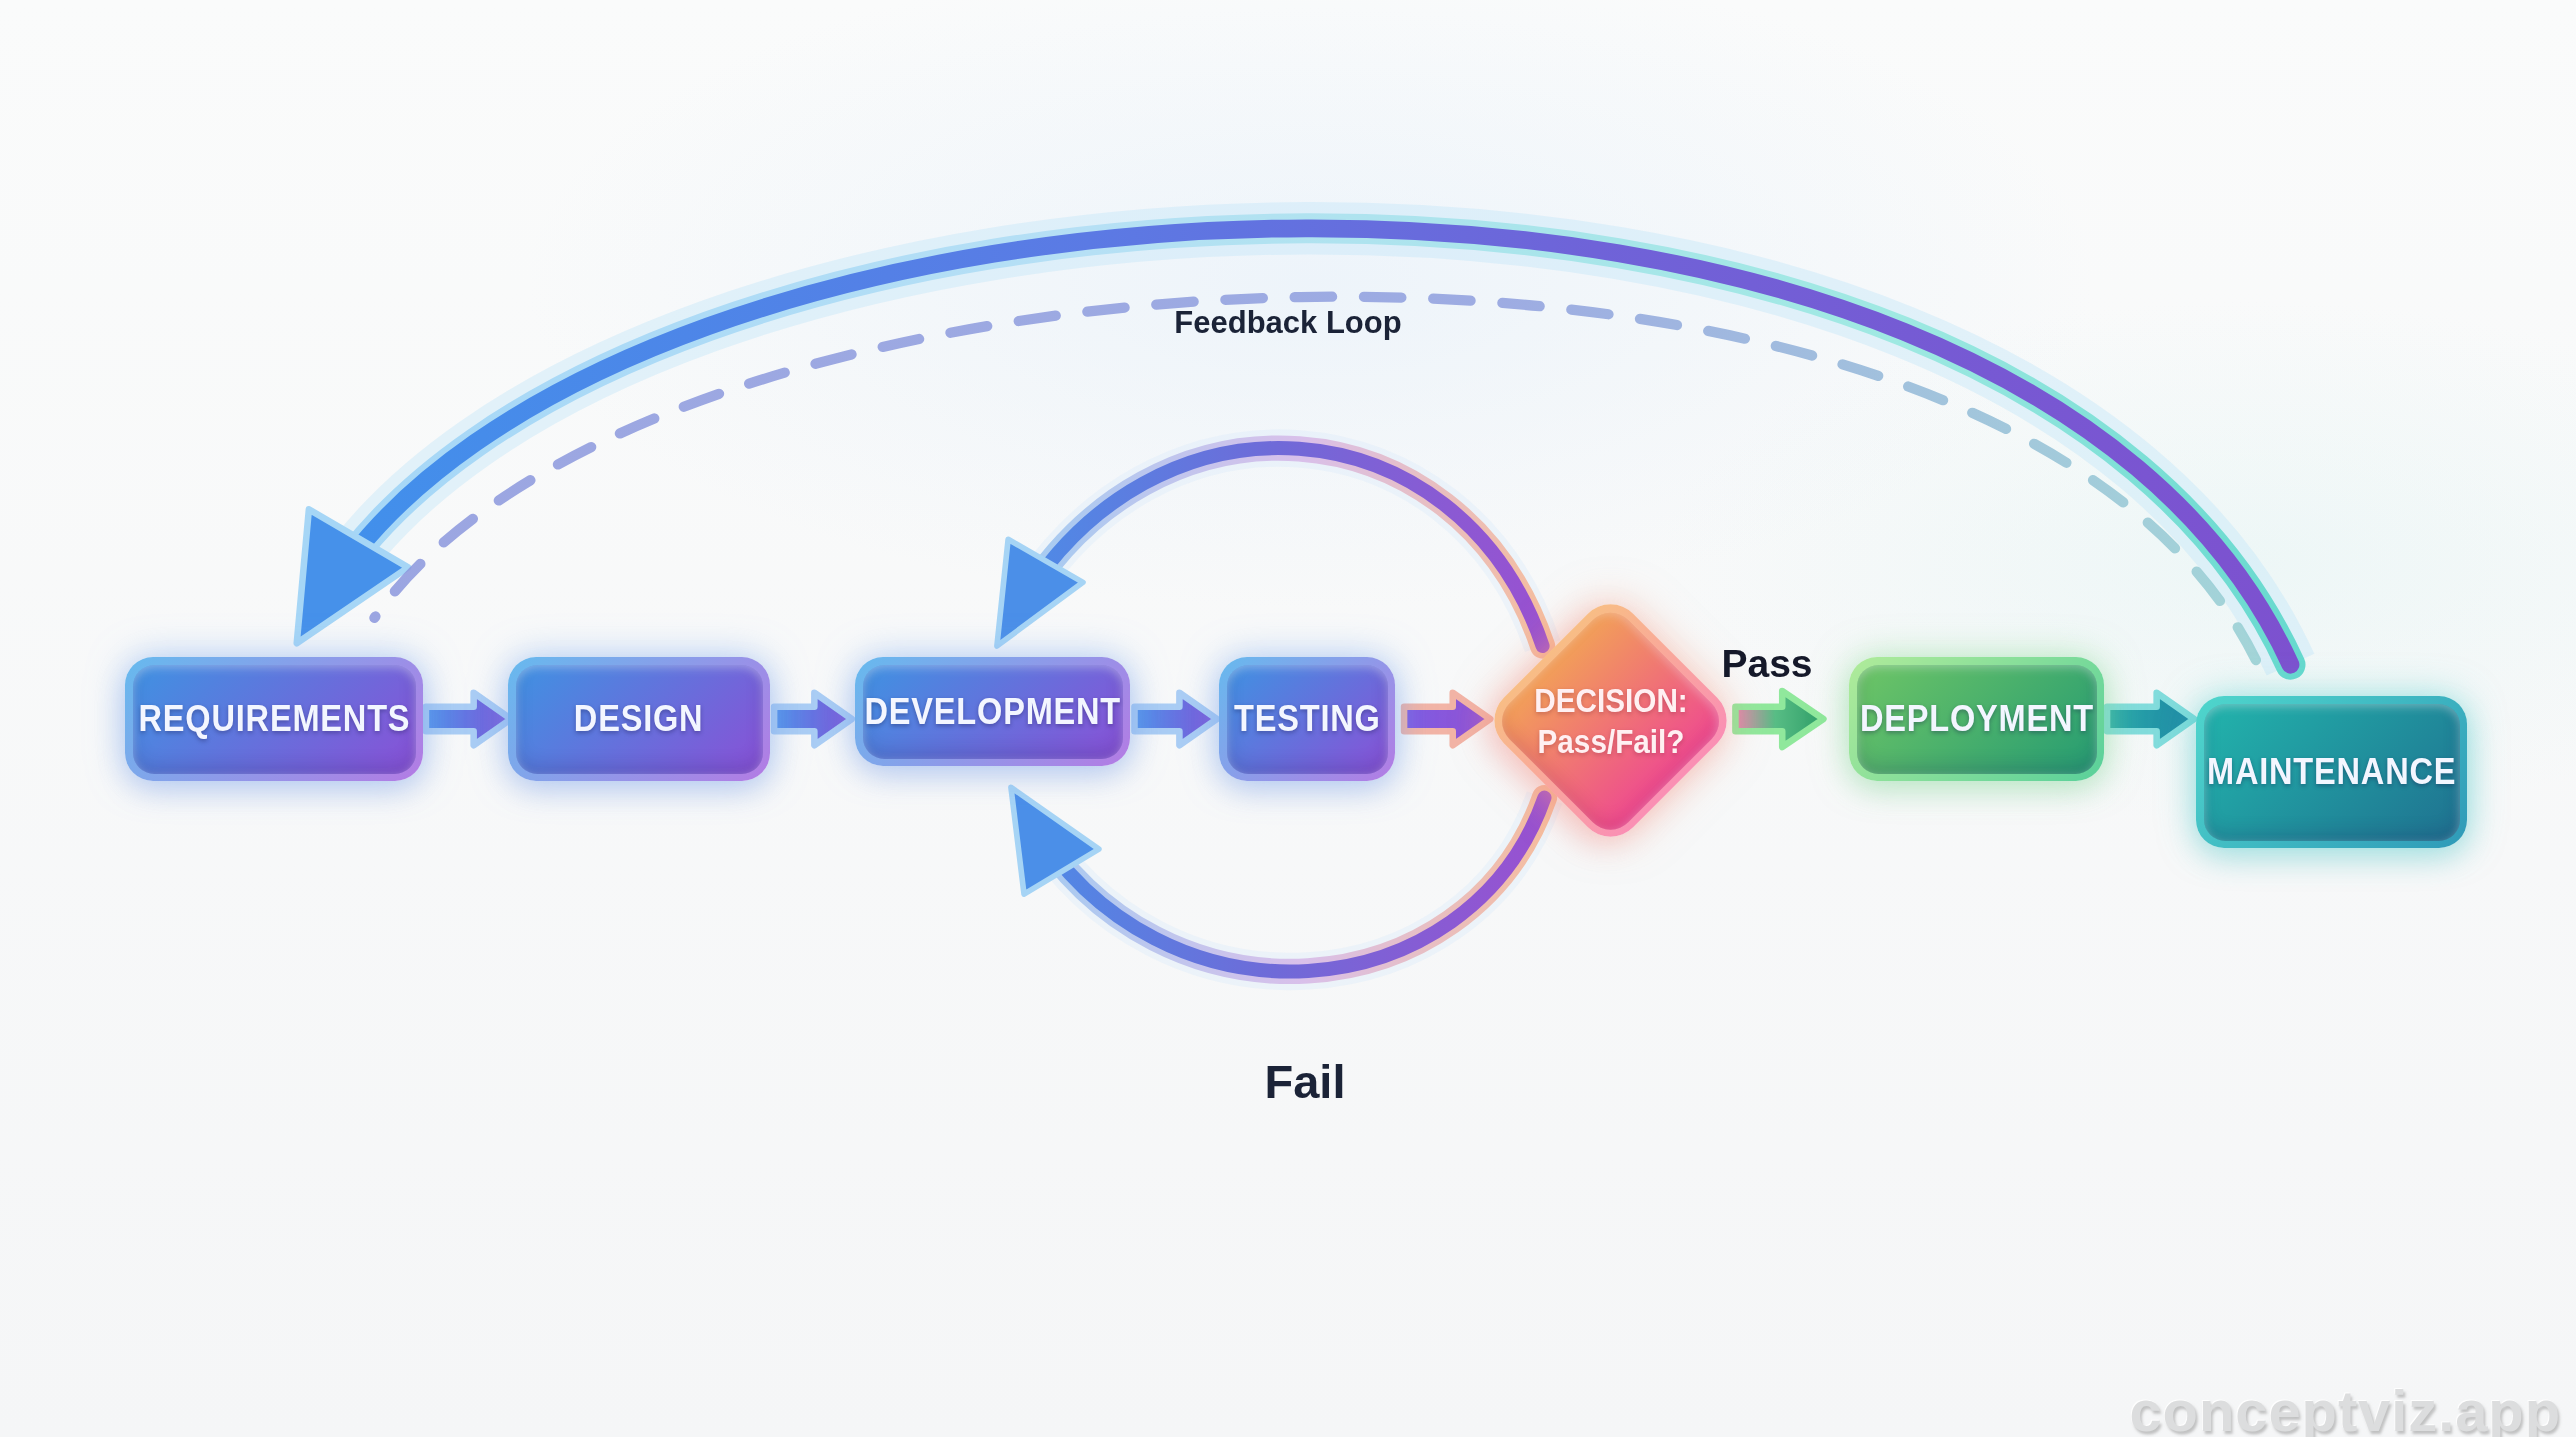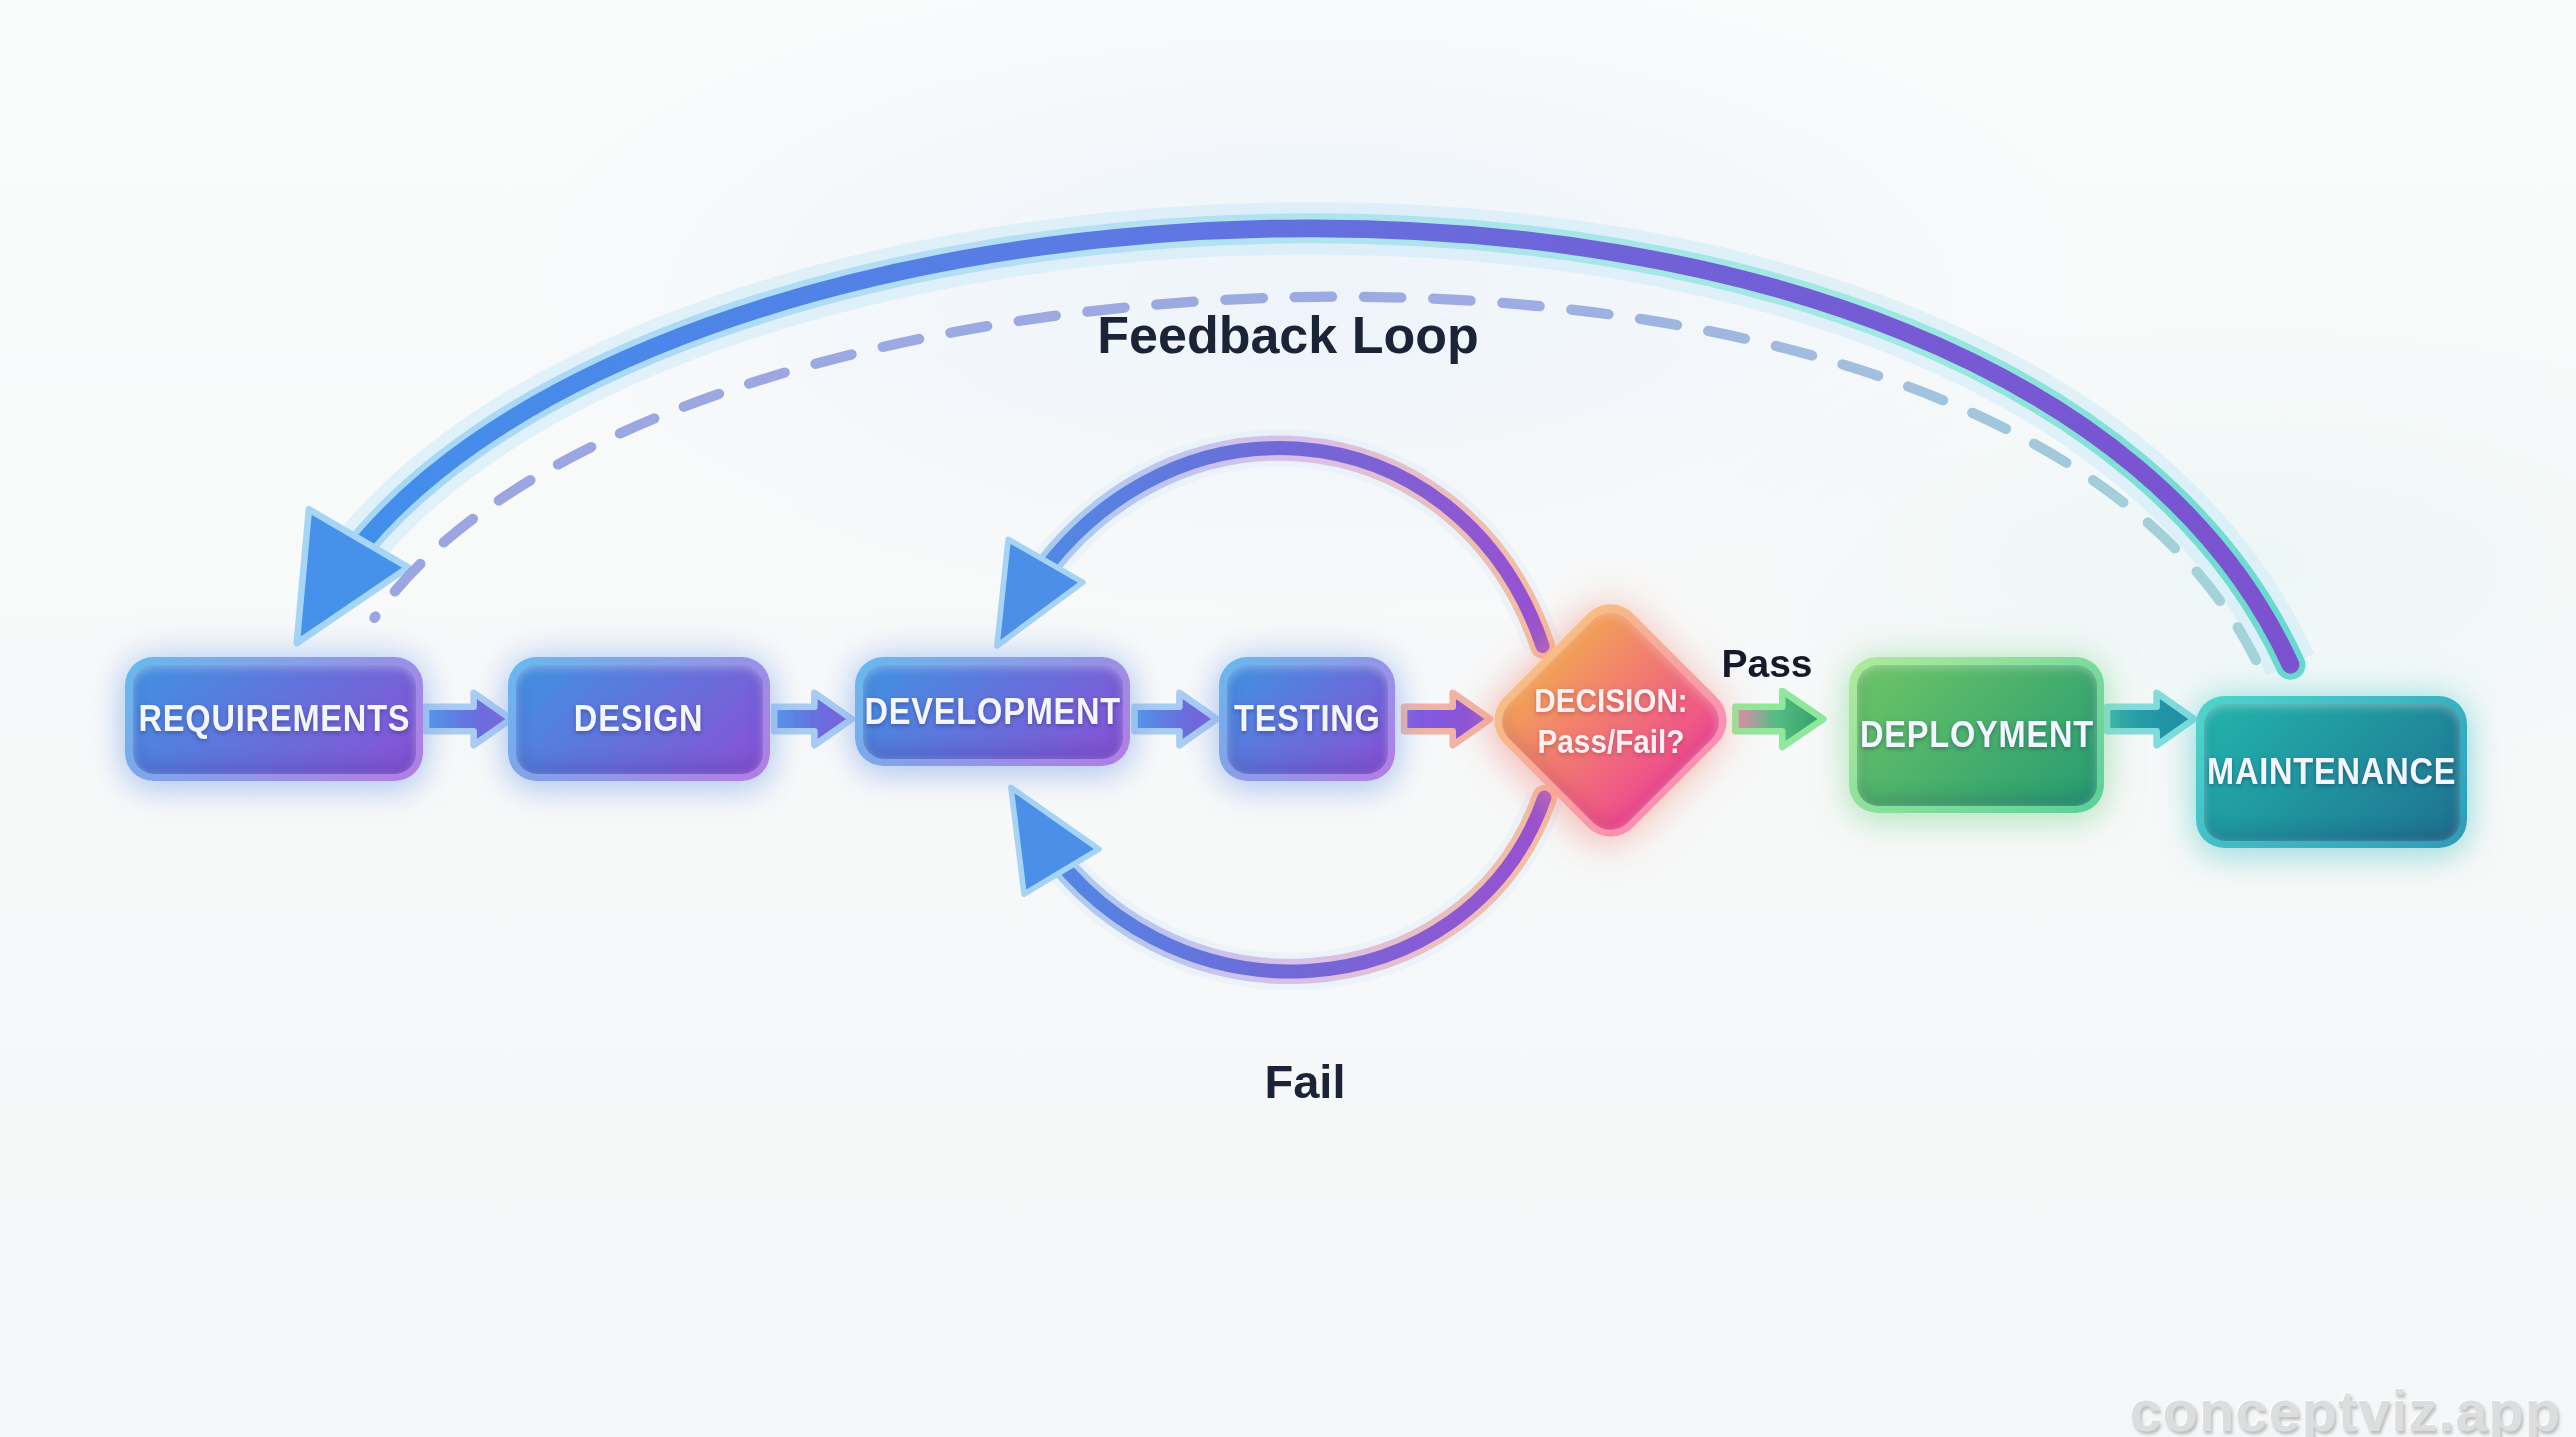--- a/index.html
+++ b/index.html
@@ -63,7 +63,7 @@
 
   
   .flow-label{position:absolute;z-index:5;color:#1b2337;font-weight:600;white-space:nowrap;}
-  .lbl-feedback{left:1288px;top:305px;transform:translateX(-50%);font-size:52px;text-align:right;}
+  .lbl-feedback{left:1288px;top:305px;transform:translateX(-50%);font-size:31px;text-align:right;}
   .lbl-pass{left:1767px;top:642px;transform:translateX(-50%);font-size:39px;color:#15192a;}
   .lbl-fail{left:1305px;top:1054px;transform:translateX(-50%);font-size:47px;}
 

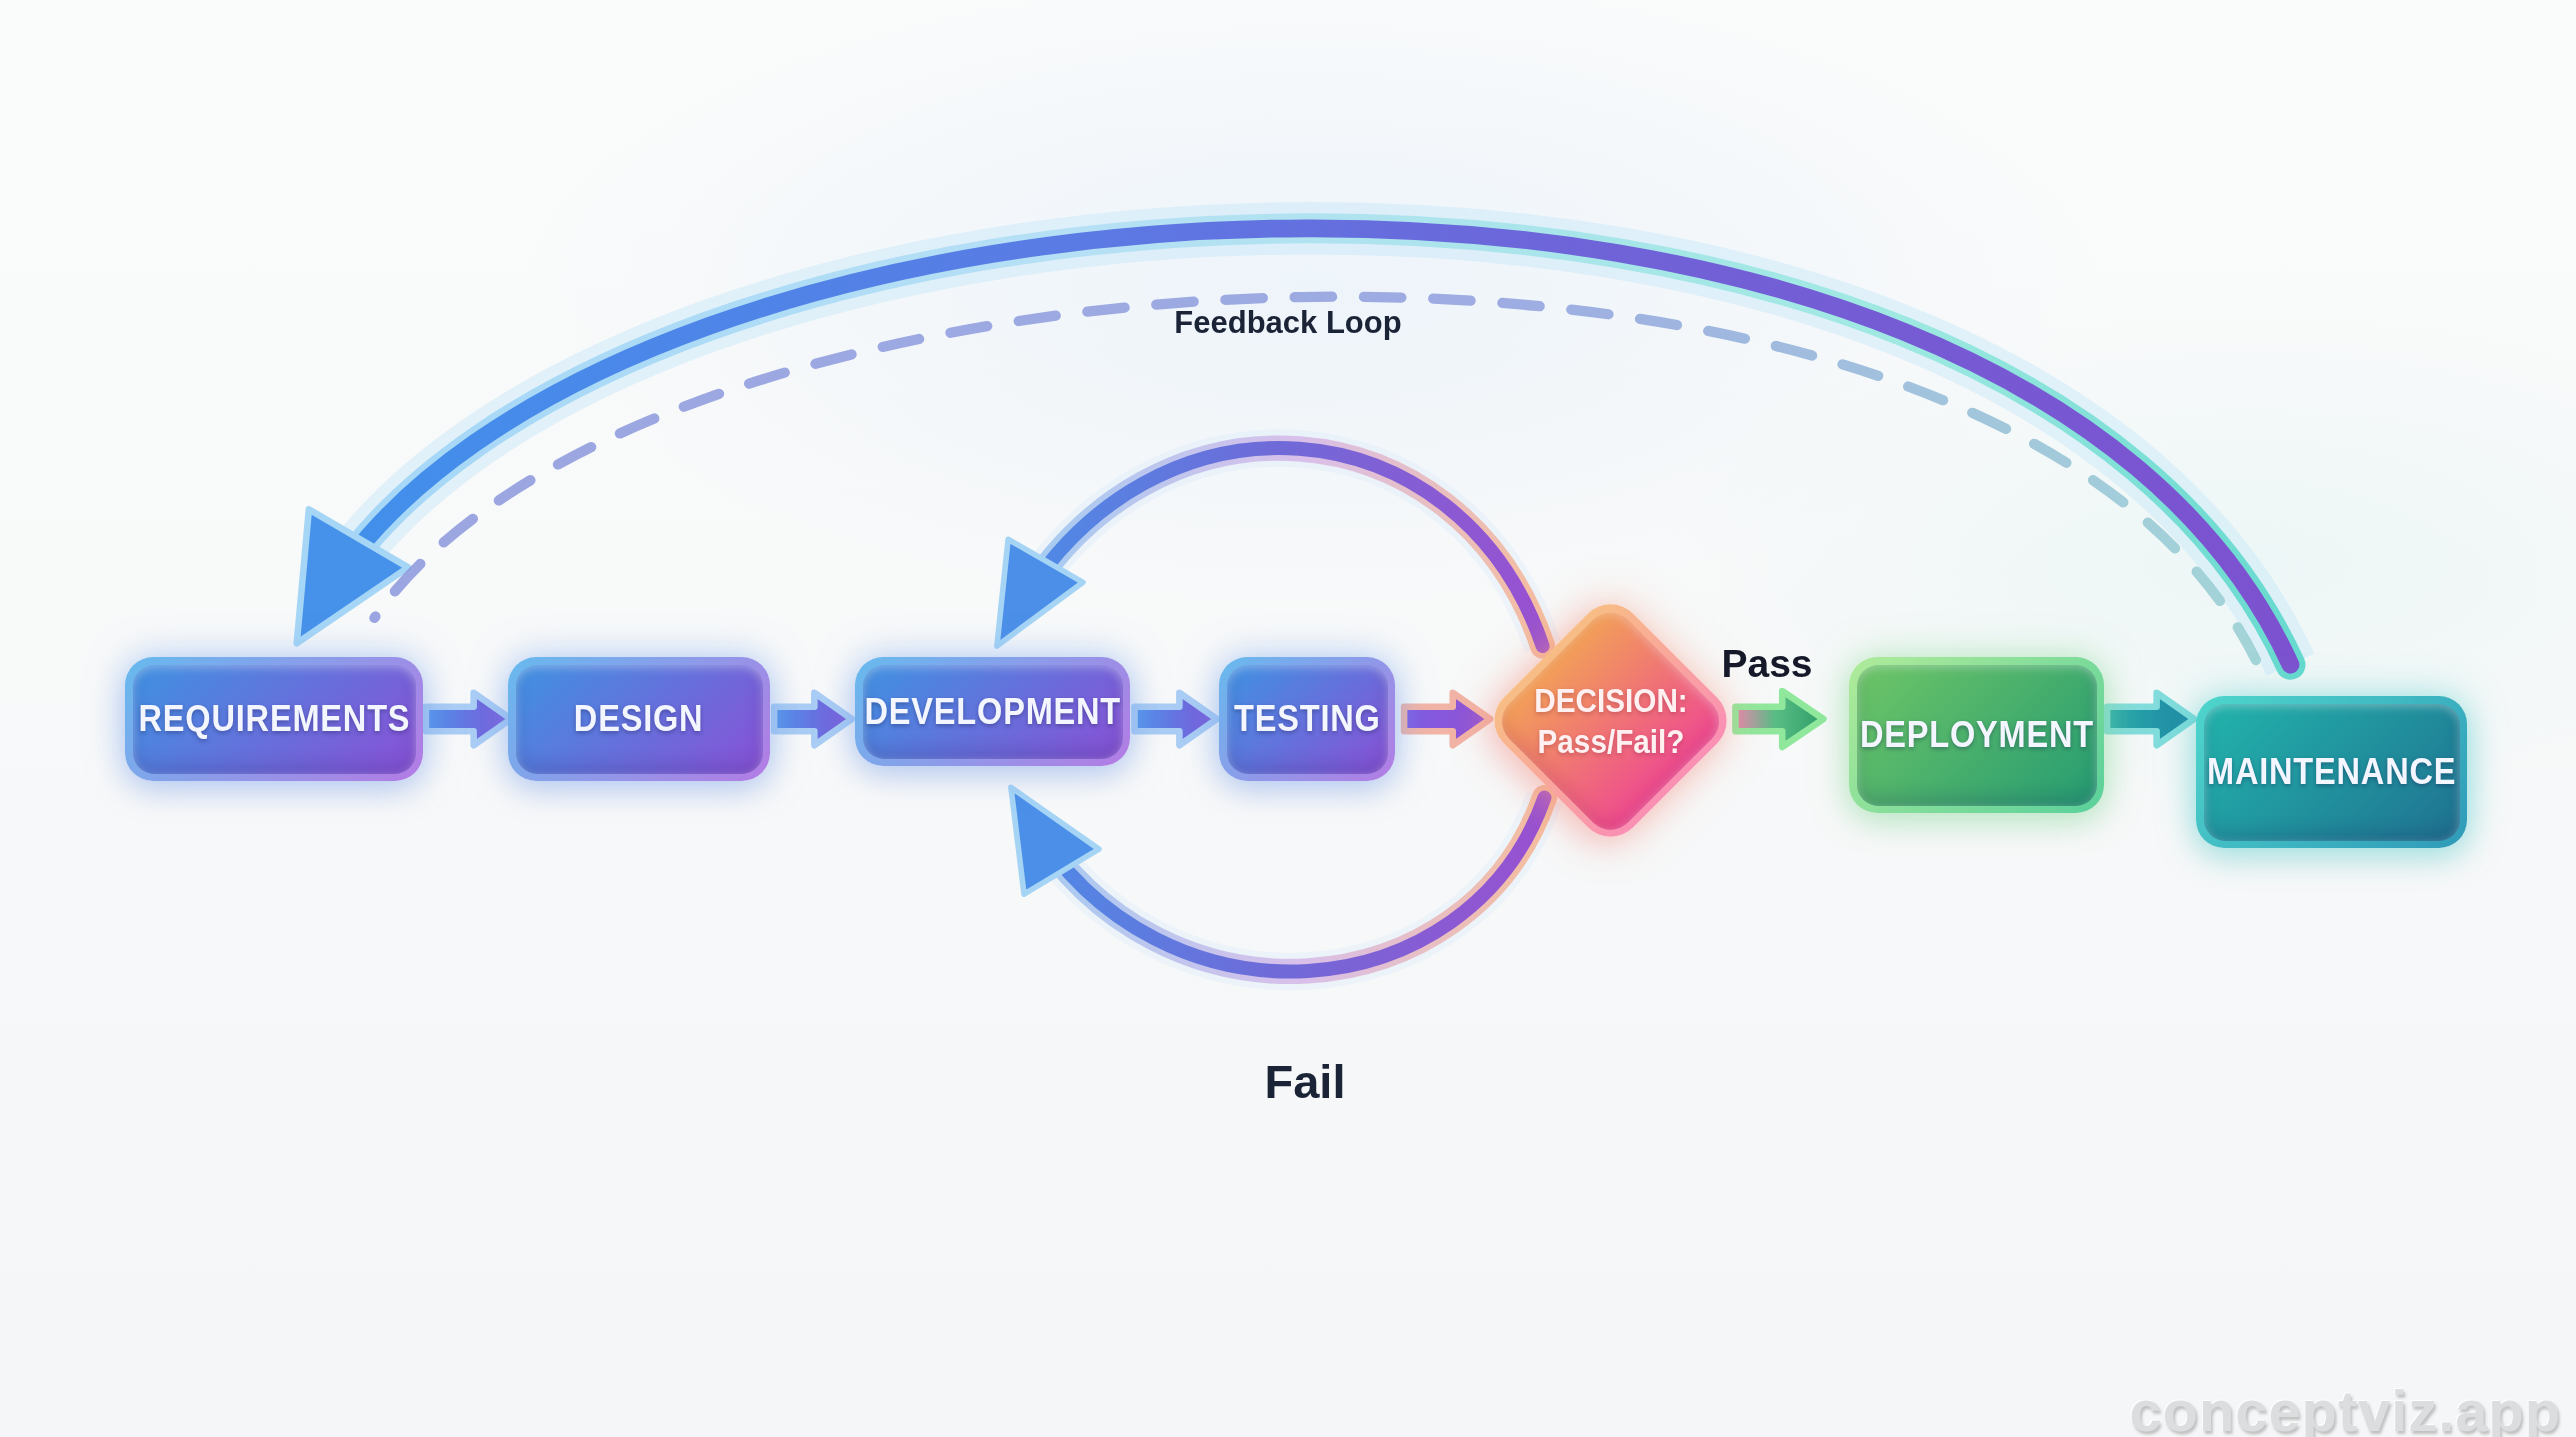--- a/index.html
+++ b/index.html
@@ -199,7 +199,7 @@
     </div>
   </div>
 
-  <div class="node deployment" style="left:1849px;top:657px;width:255px;height:156px;">
+  <div class="node deployment" style="left:1849px;top:657px;width:255px;height:124px;">
     <div class="node-inner">
       <span class="node-label">DEPLOYMENT</span>
     </div>

